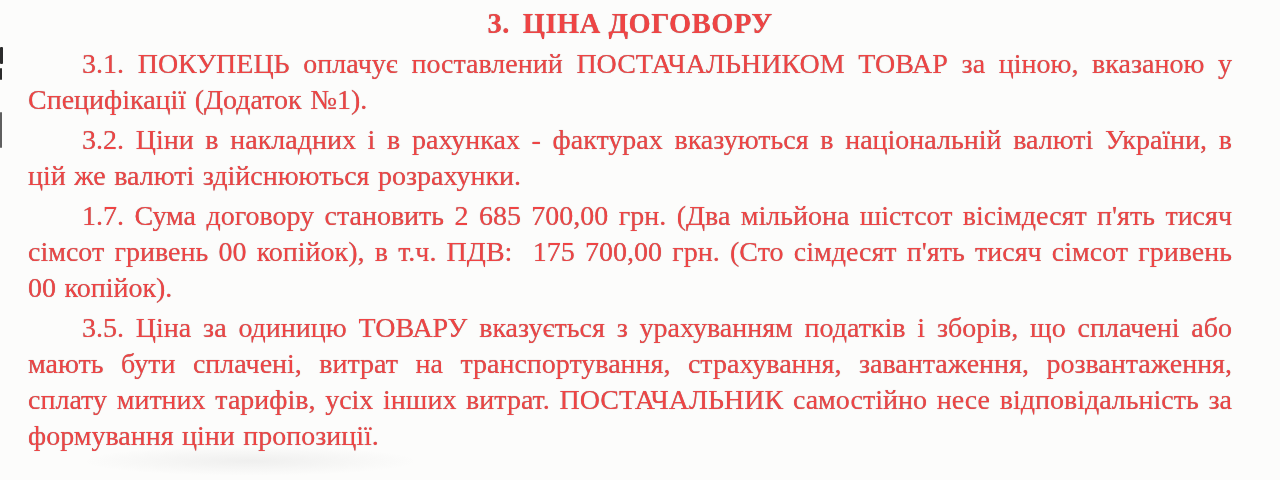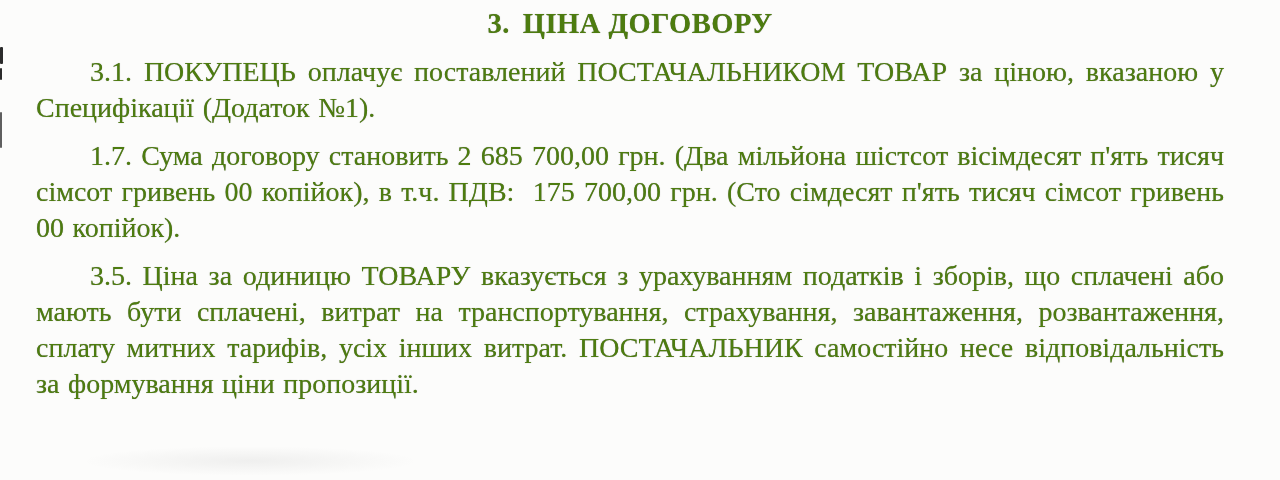--- a/index.html
+++ b/index.html
@@ -19,7 +19,7 @@
     width: 1280px;
     height: 480px;
     padding: 5px 44px 0 24px;
-    color: #4d7c0f;
+    color: #ef4444;
     font-size: 28px;
     line-height: 36px;
     text-shadow: 0 0 0.7px rgba(30, 30, 30, 0.55);

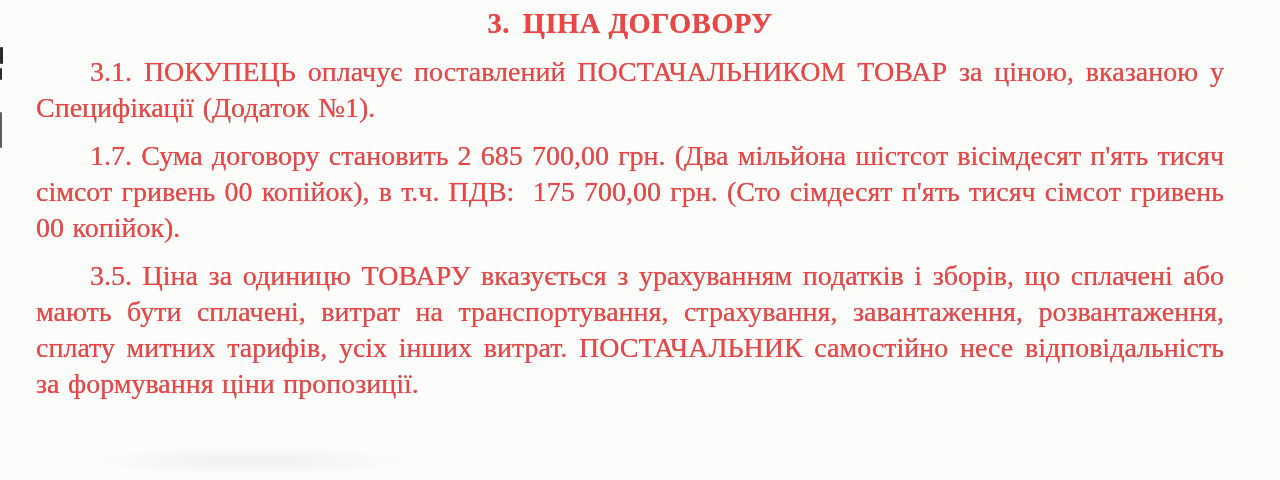--- a/index.html
+++ b/index.html
@@ -36,7 +36,7 @@
     margin-right: 13px;
   }
   p.clause {
-    margin: 12px;
+    margin: 4px;
     text-align: justify;
     text-indent: 54px;
     word-spacing: 1.5px;

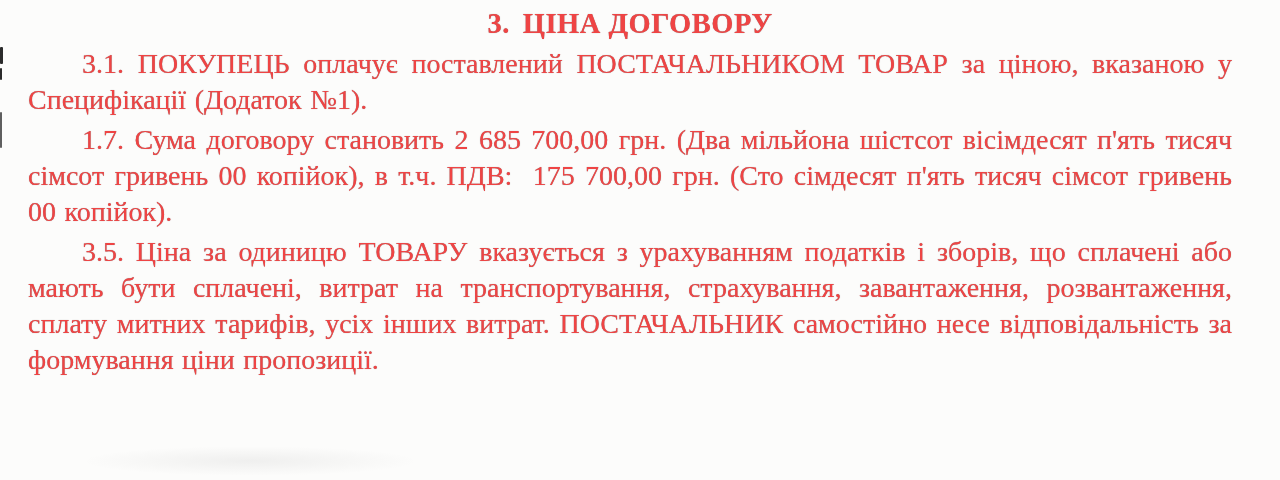--- a/index.html
+++ b/index.html
@@ -70,6 +70,7 @@
 
   <p class="clause">3.1. ПОКУПЕЦЬ оплачує поставлений ПОСТАЧАЛЬНИКОМ ТОВАР за ціною, вказаною у Специфікації (Додаток №1).</p>
 
+  <p class="clause">3.2. Ціни в накладних і в рахунках - фактурах вказуються в національній валюті України, в цій же валюті здійснюються розрахунки.</p>
 
 
   <p class="clause">

